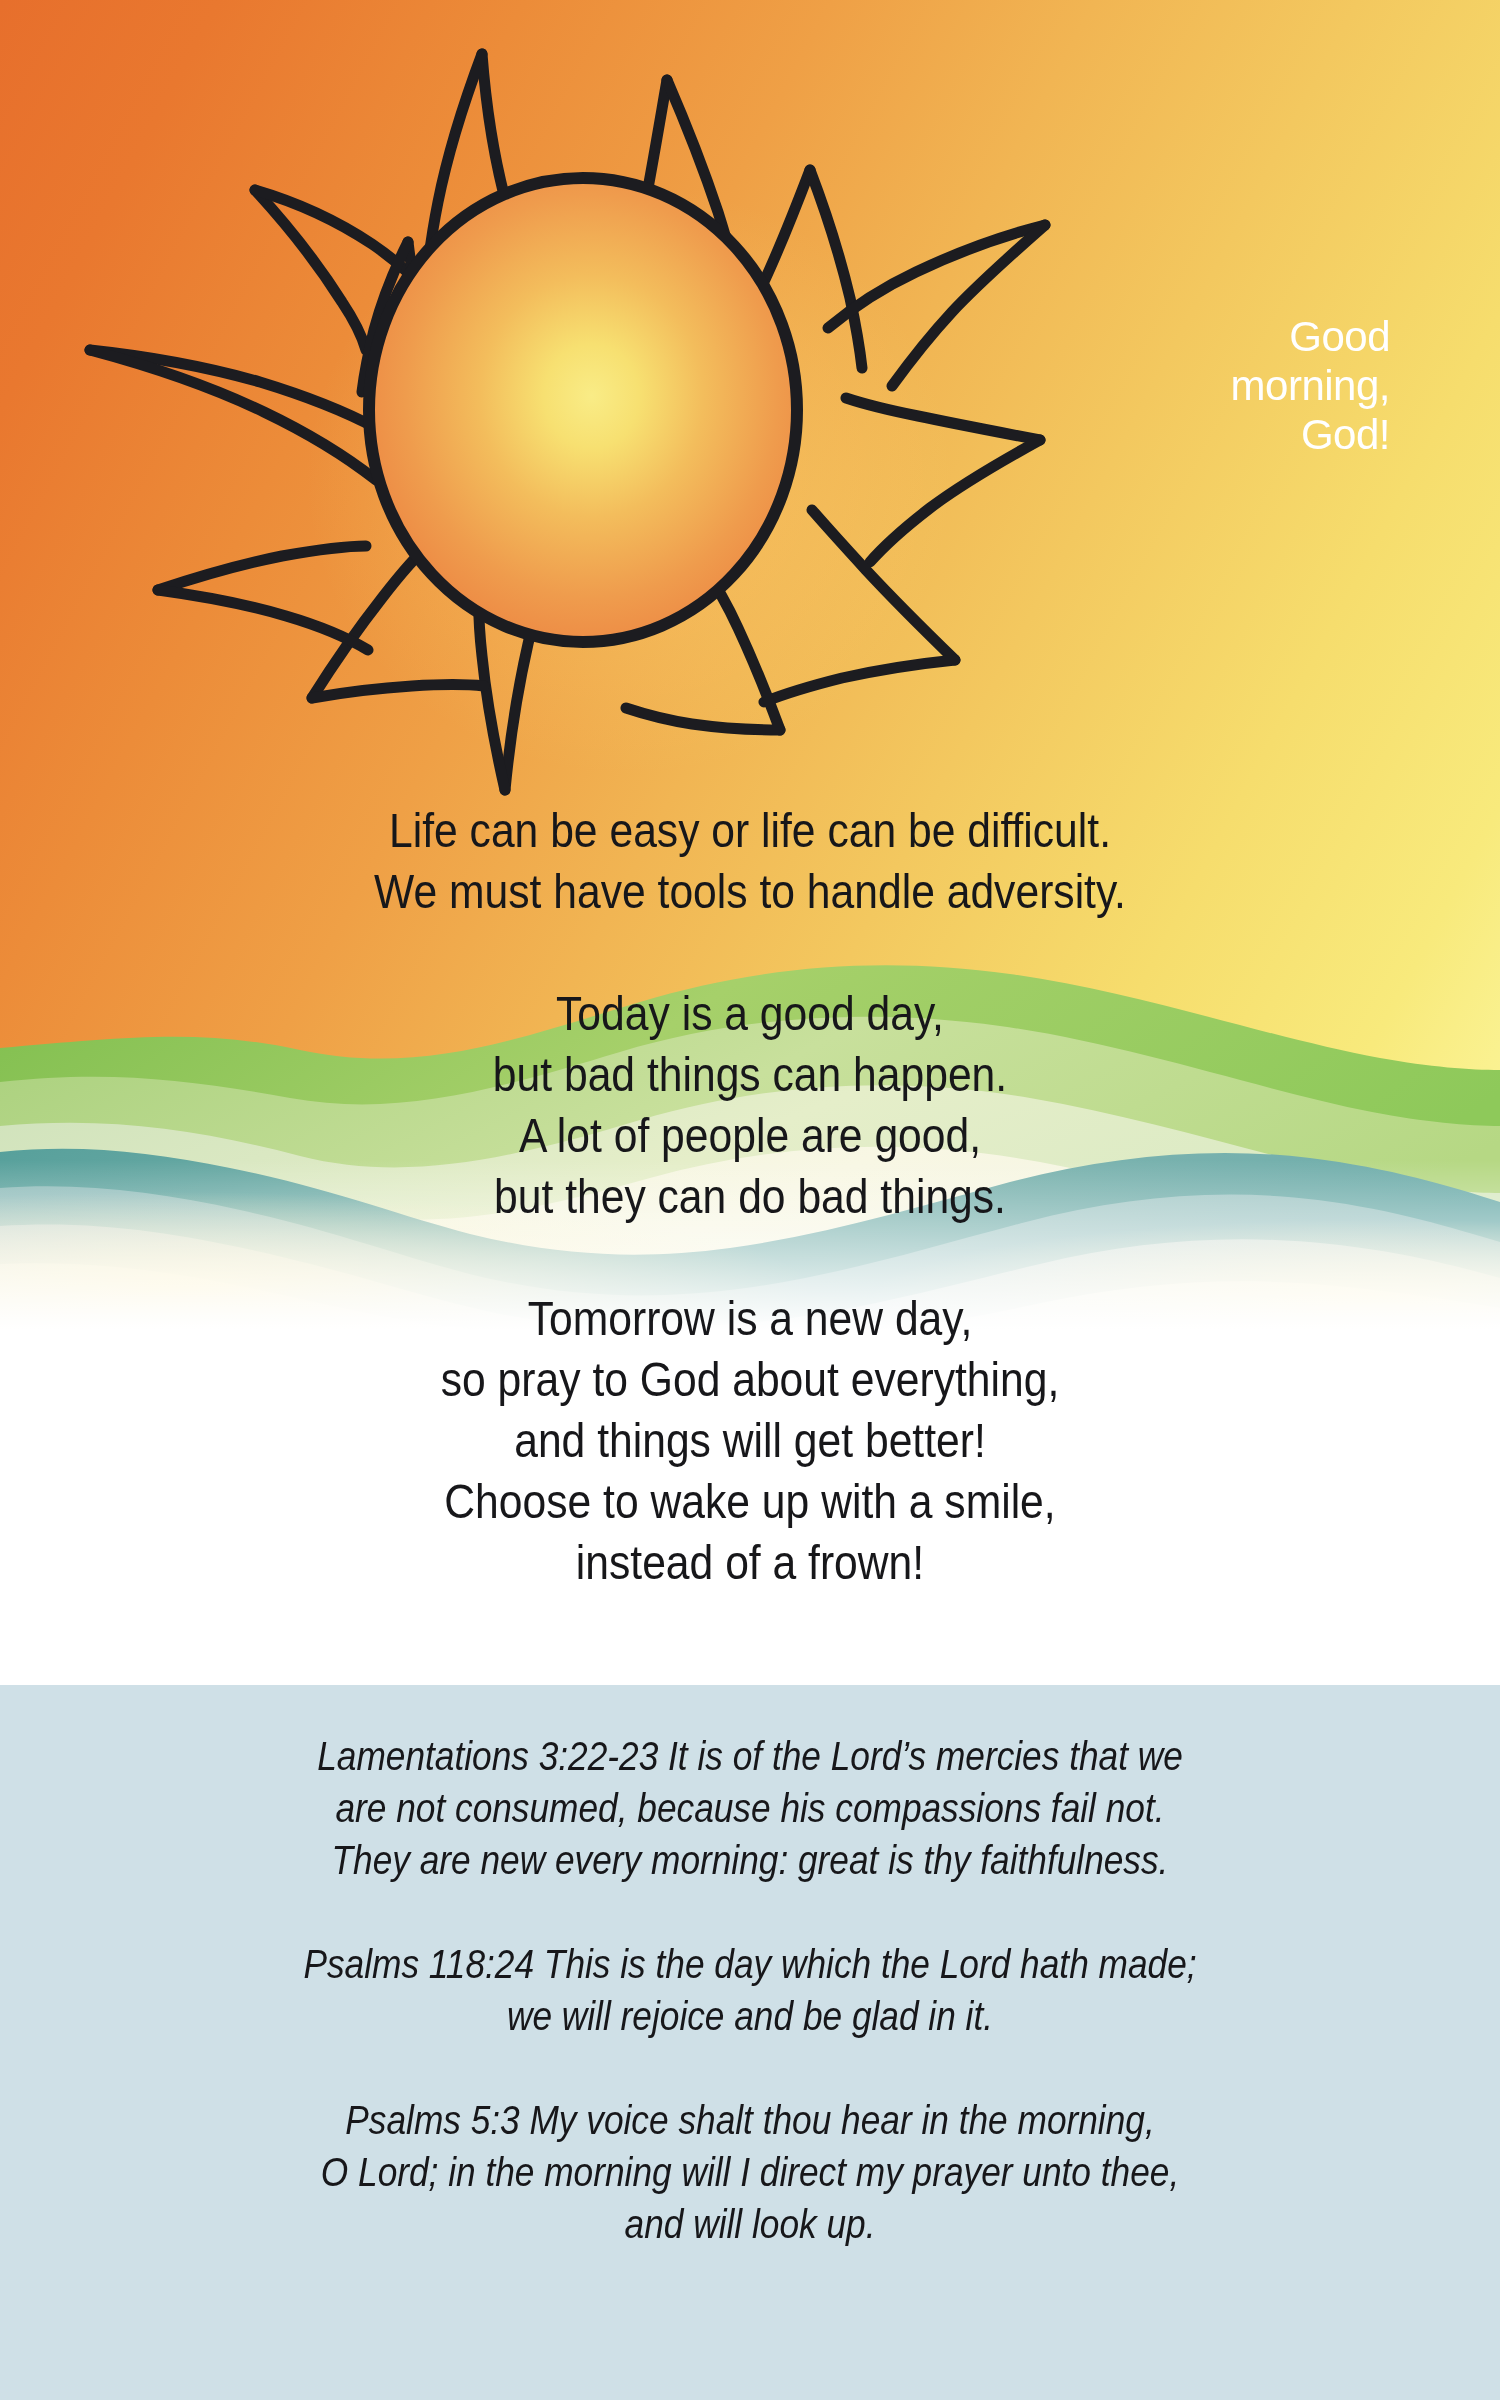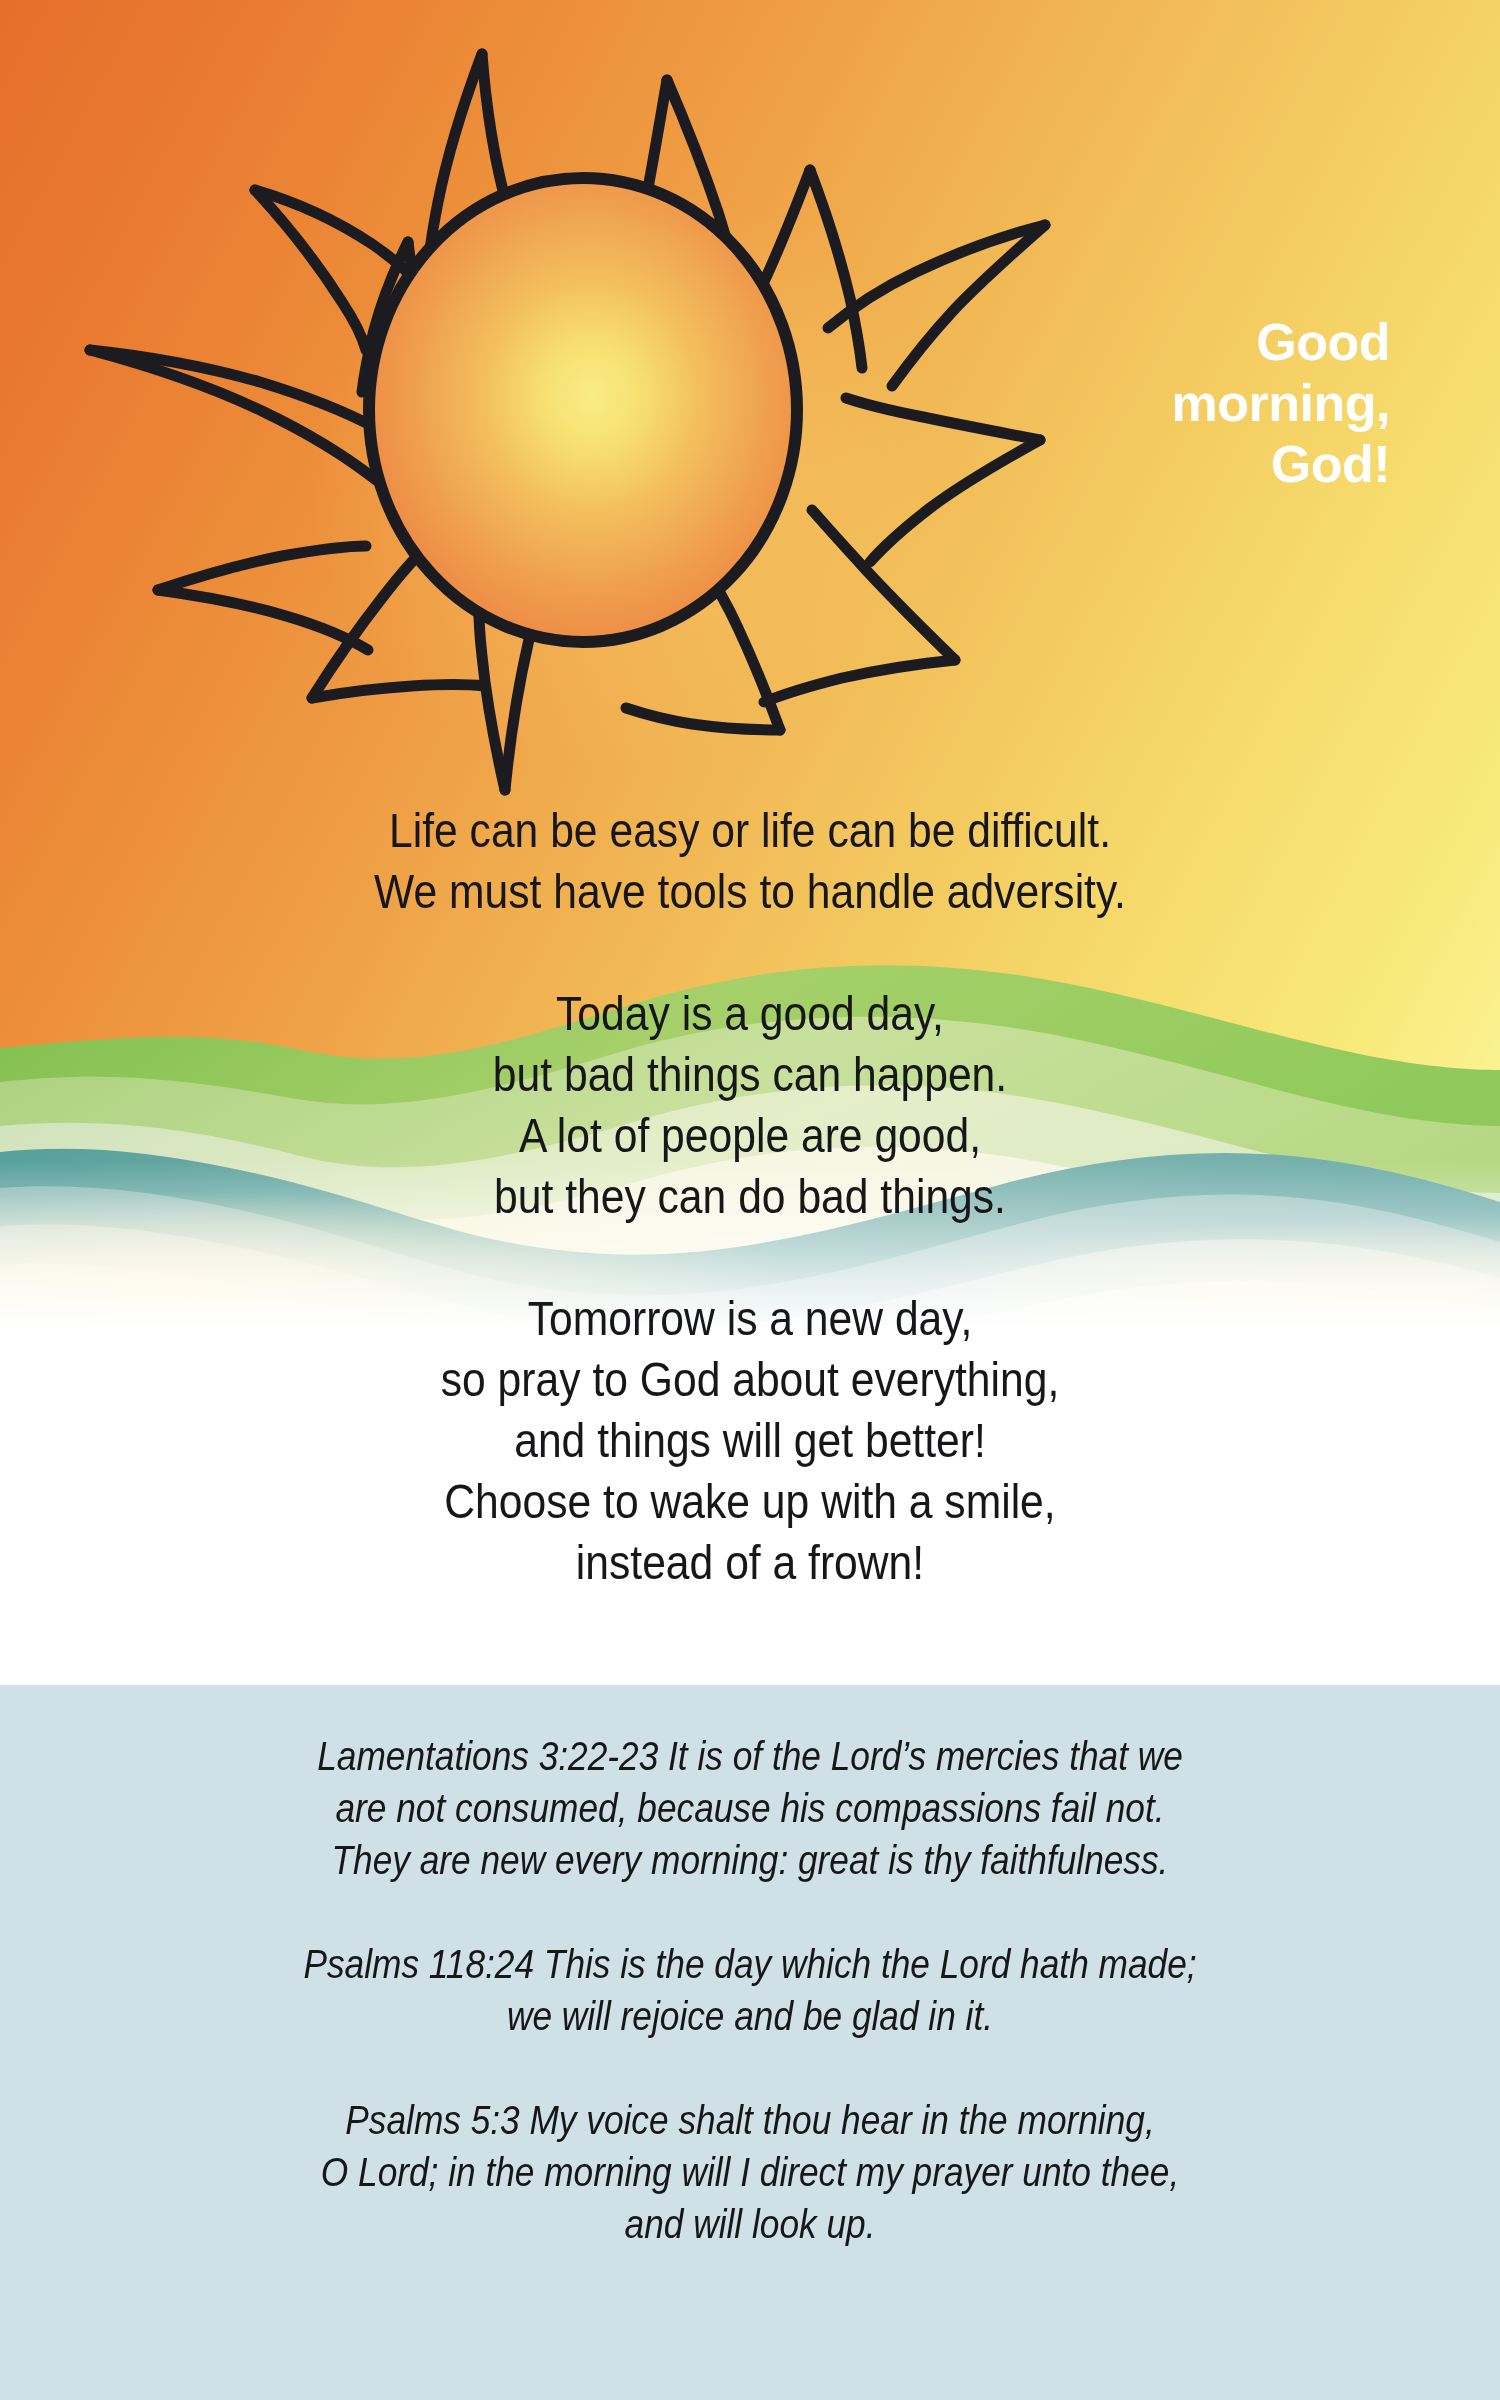--- a/index.html
+++ b/index.html
@@ -76,8 +76,8 @@
     width:370px;
     text-align:right;
     color:#ffffff;
-    font-weight:bold;
-    font-size:52px;
+    font-weight:normal;
+    font-size:42px;
     line-height:1.17;
     letter-spacing:-0.5px;
     white-space:pre-line;

